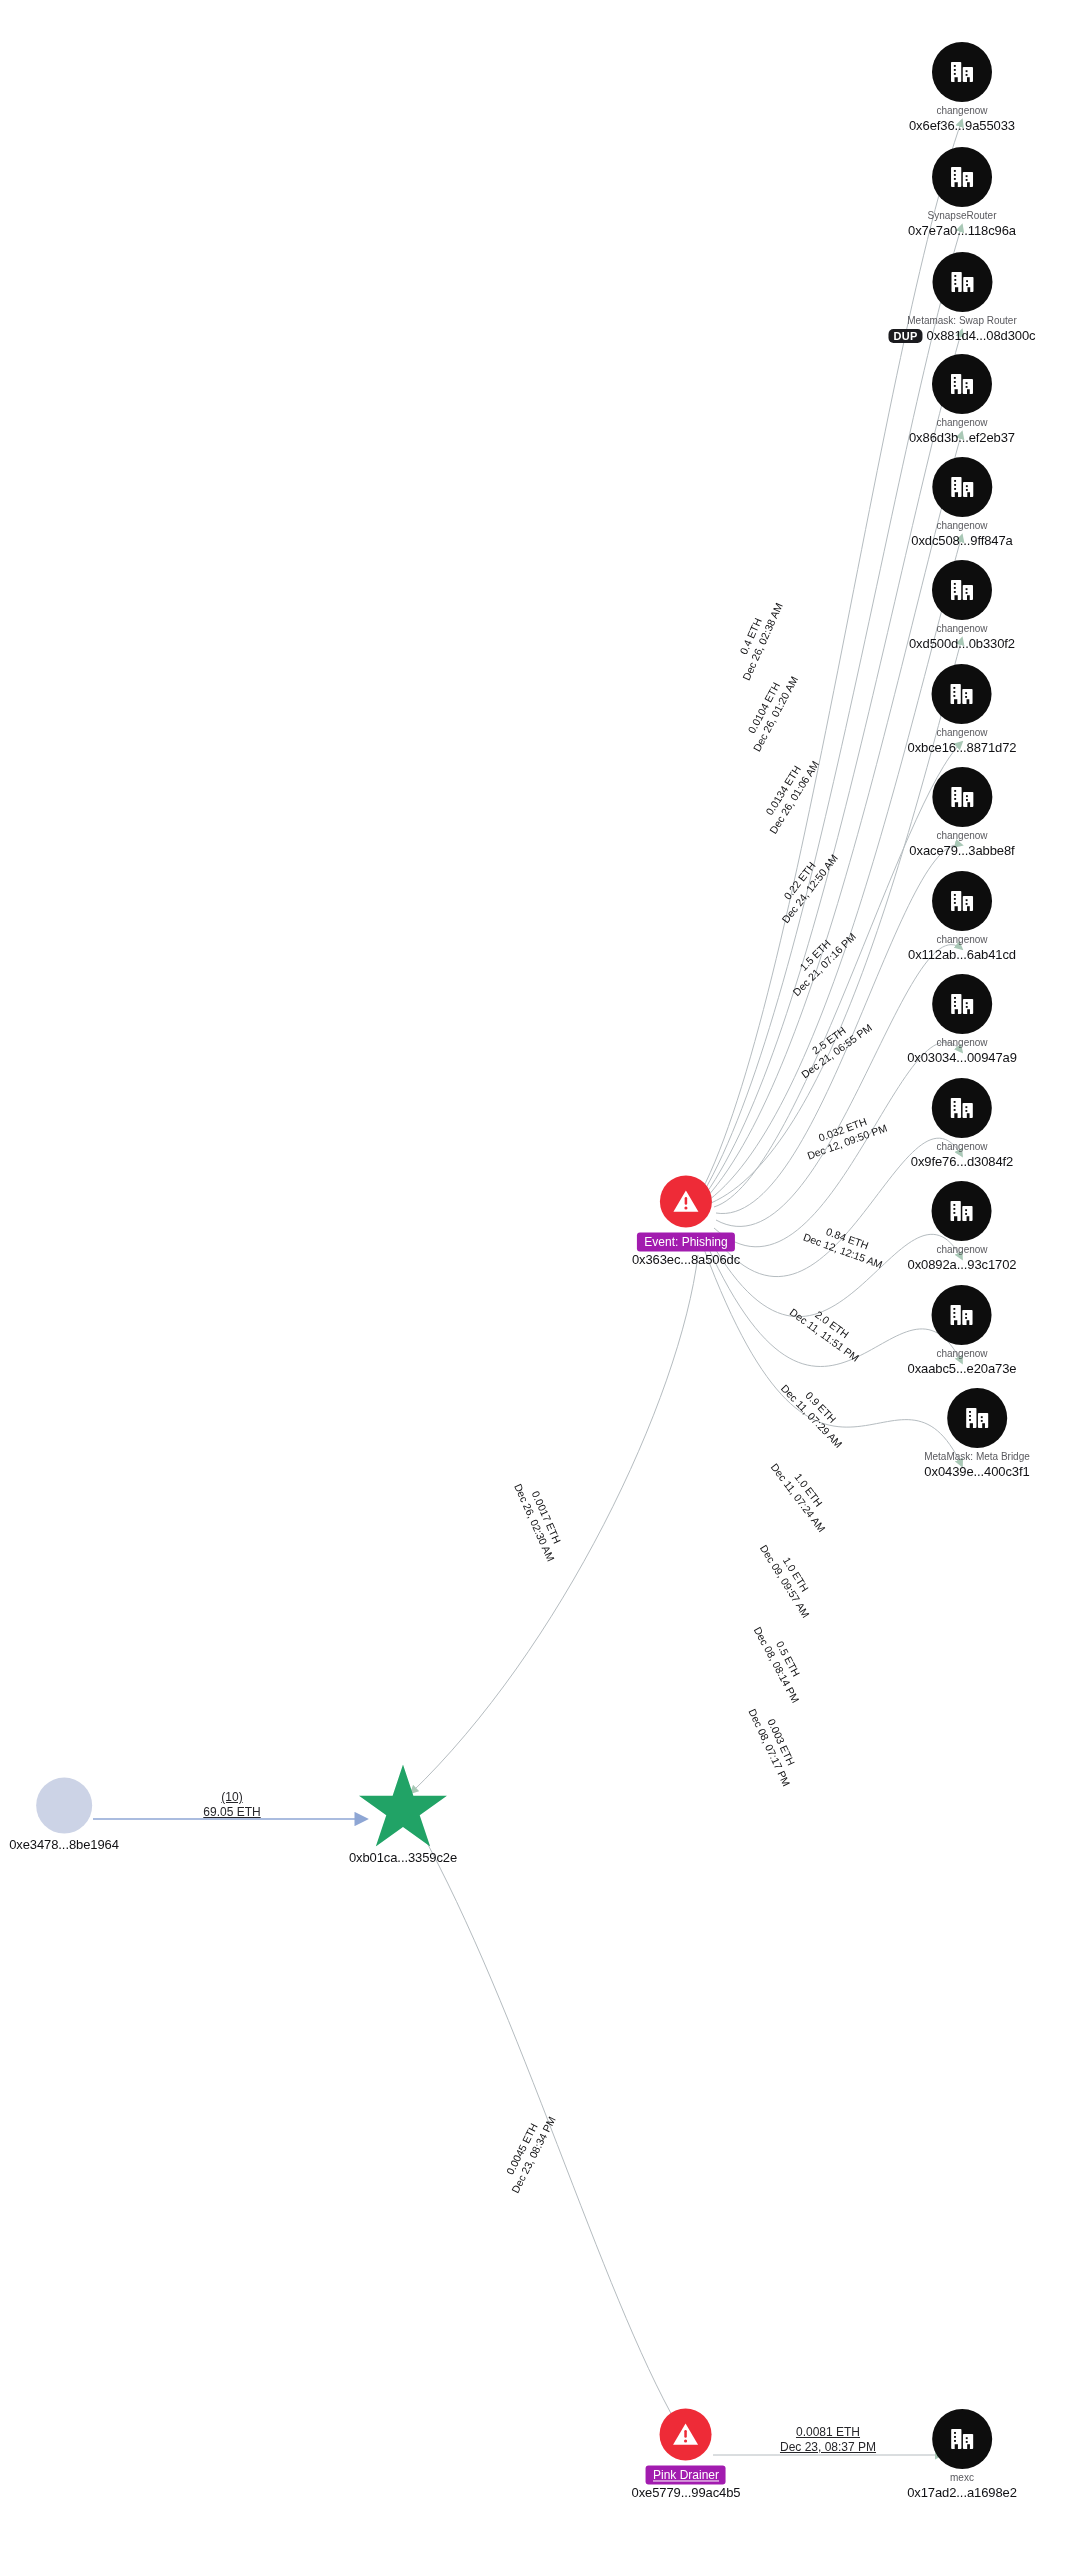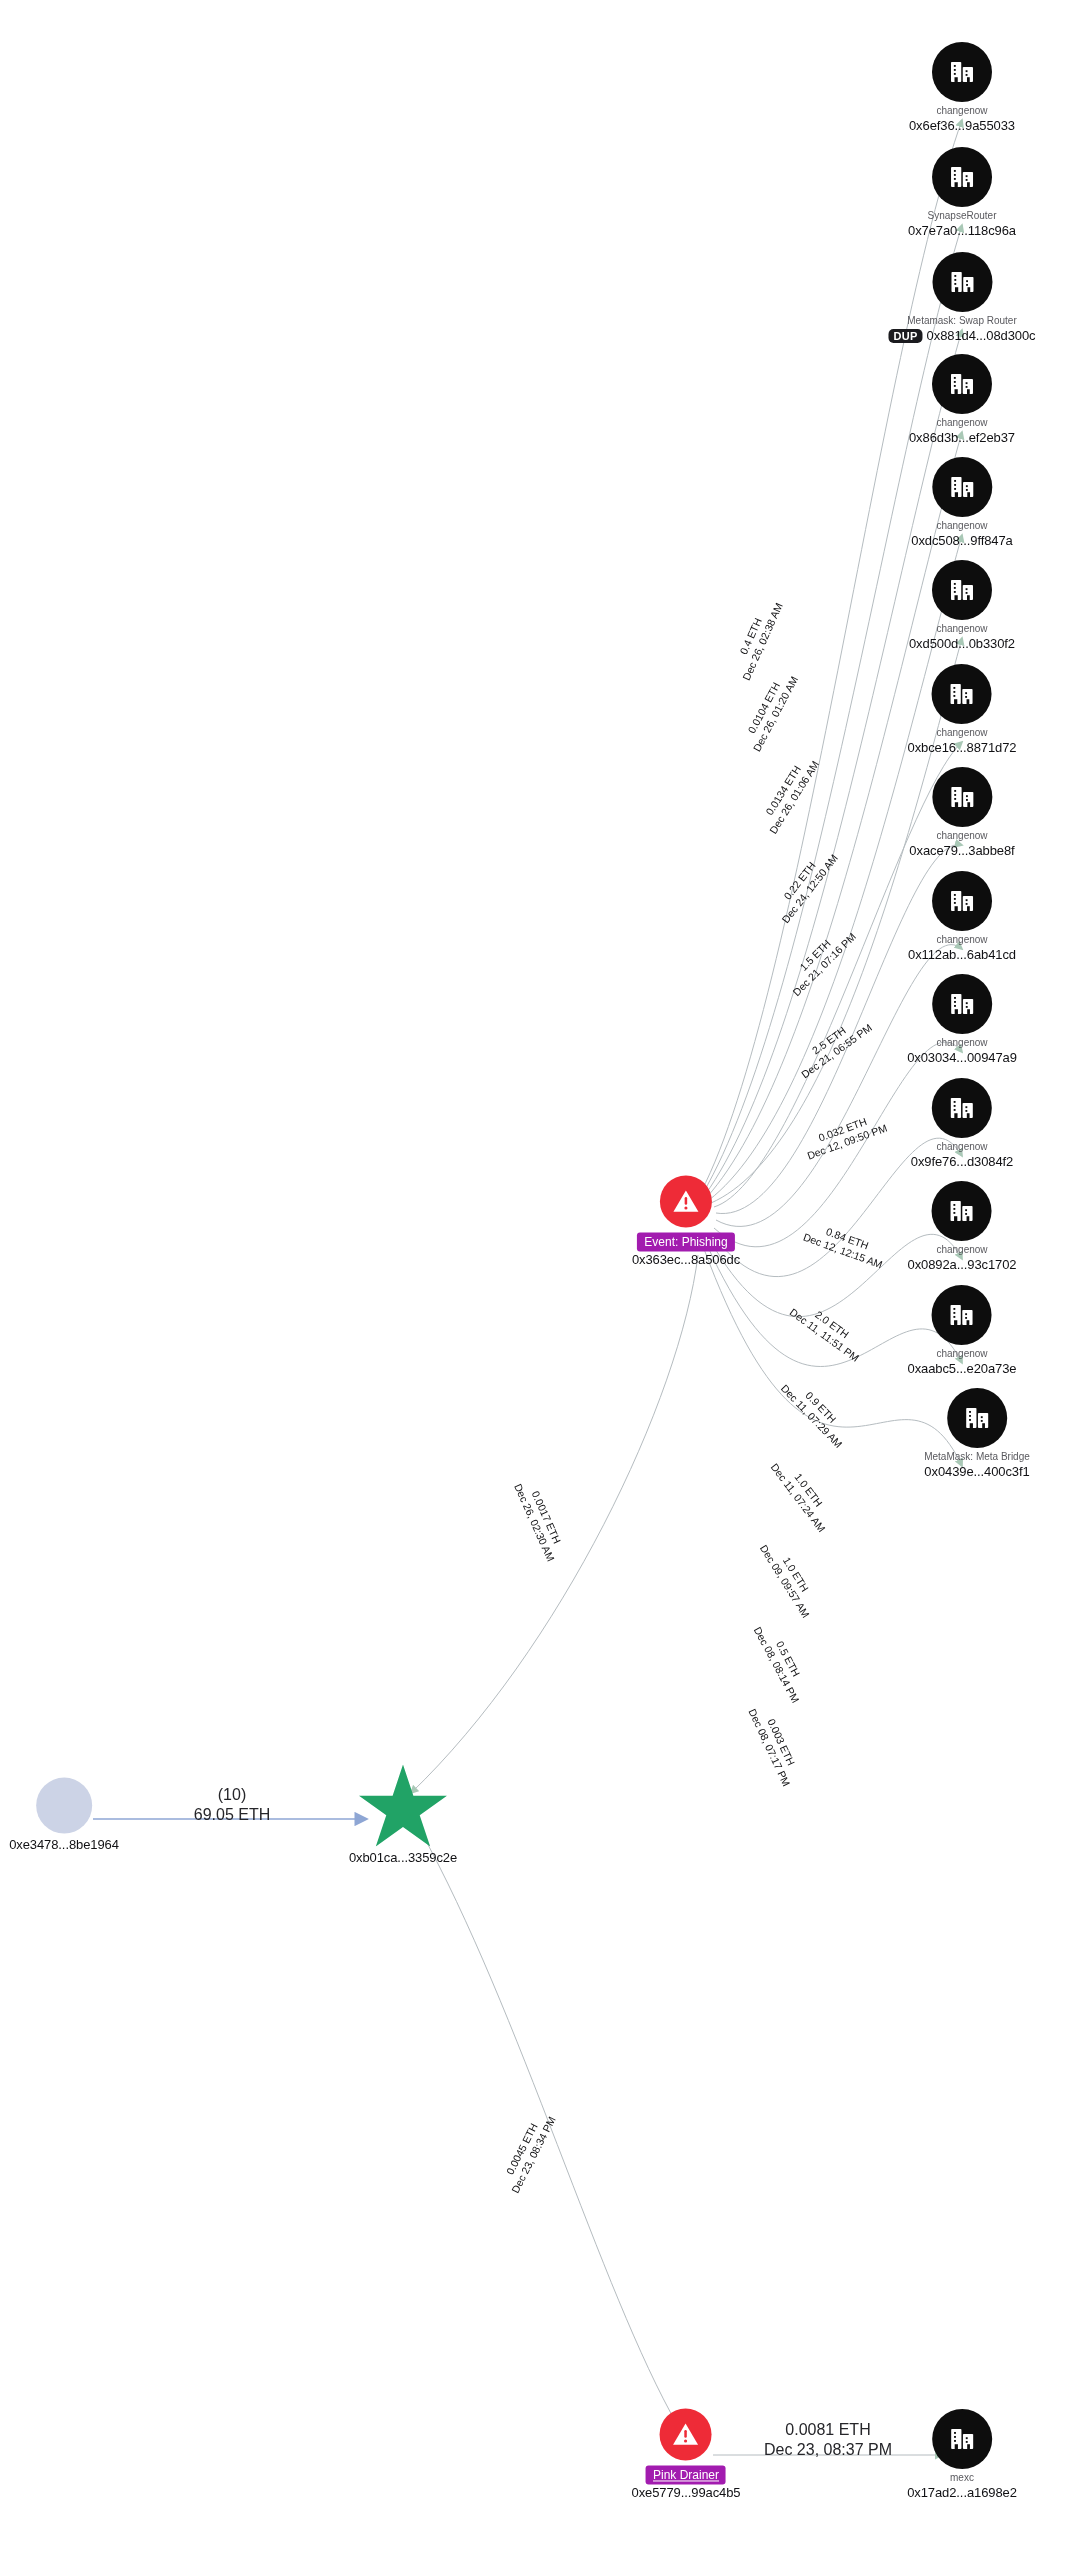--- a/index.html
+++ b/index.html
@@ -43,7 +43,7 @@
   .elabel{position:absolute;transform-origin:50% 50%;white-space:nowrap;
       font-size:10.5px;color:#121214;line-height:1.25;text-align:center;pointer-events:none;}
   .elabel span{display:block;}
-  .elabel.big{font-size:16px;color:#26262a;}
+  .elabel.big{font-size:12px;color:#26262a;text-decoration:underline;}
 </style>
 </head>
 <body>

